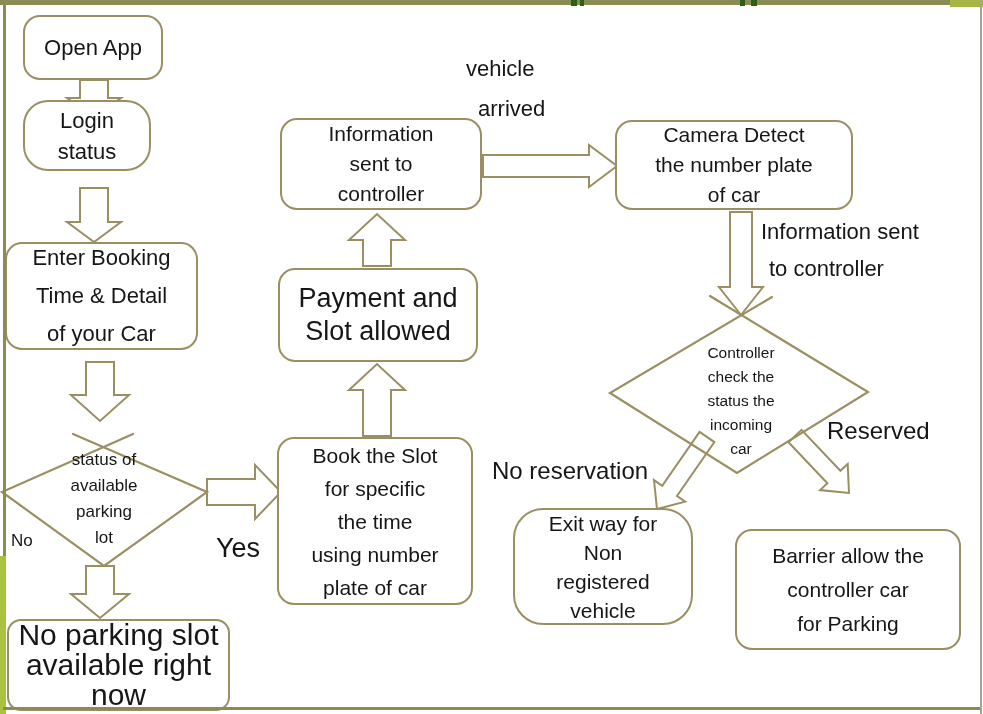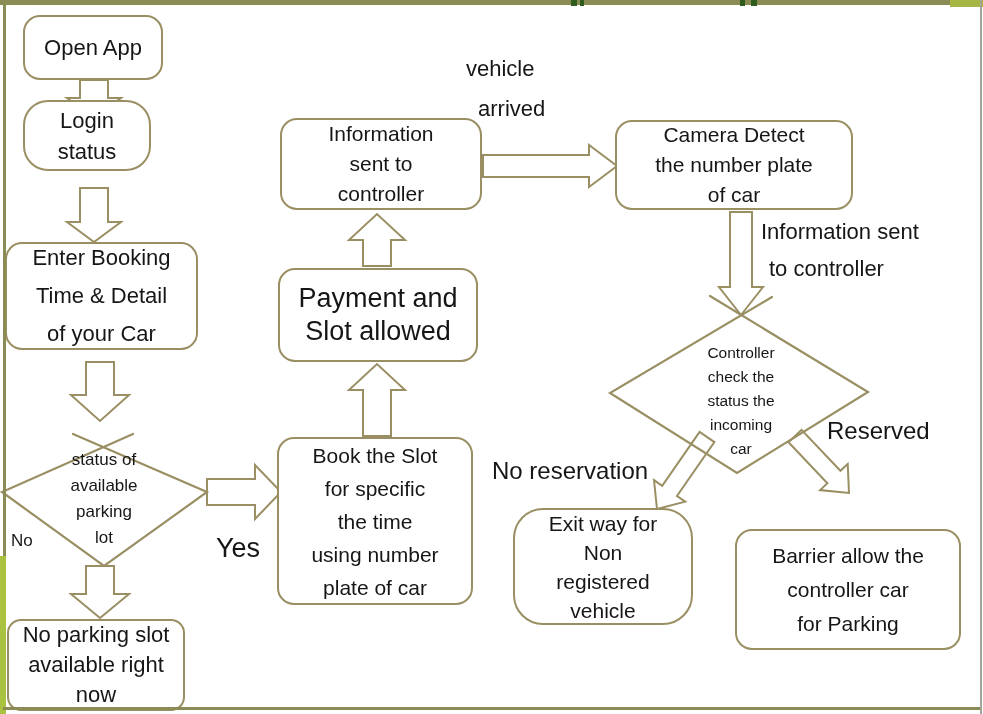--- a/index.html
+++ b/index.html
@@ -30,7 +30,7 @@
   #n-open{left:23px;top:15px;width:140px;height:65px;font-size:22px;line-height:30px;}
   #n-login{left:23px;top:100px;width:128px;height:71px;font-size:22px;line-height:31px;border-radius:25px;}
   #n-enter{left:5px;top:242px;width:193px;height:108px;font-size:22px;line-height:38px;}
-  #n-nopark{left:7px;top:619px;width:178px;height:92px;font-size:22px;line-height:30px;border-radius:14px;}
+  #n-nopark{left:7px;top:619px;width:223px;height:92px;font-size:30px;line-height:30px;border-radius:14px;}
   #n-book{left:277px;top:437px;width:196px;height:168px;font-size:21px;line-height:33px;}
   #n-payment{left:278px;top:268px;width:200px;height:94px;font-size:27px;line-height:33px;}
   #n-info{left:280px;top:118px;width:202px;height:92px;font-size:21px;line-height:30px;}

